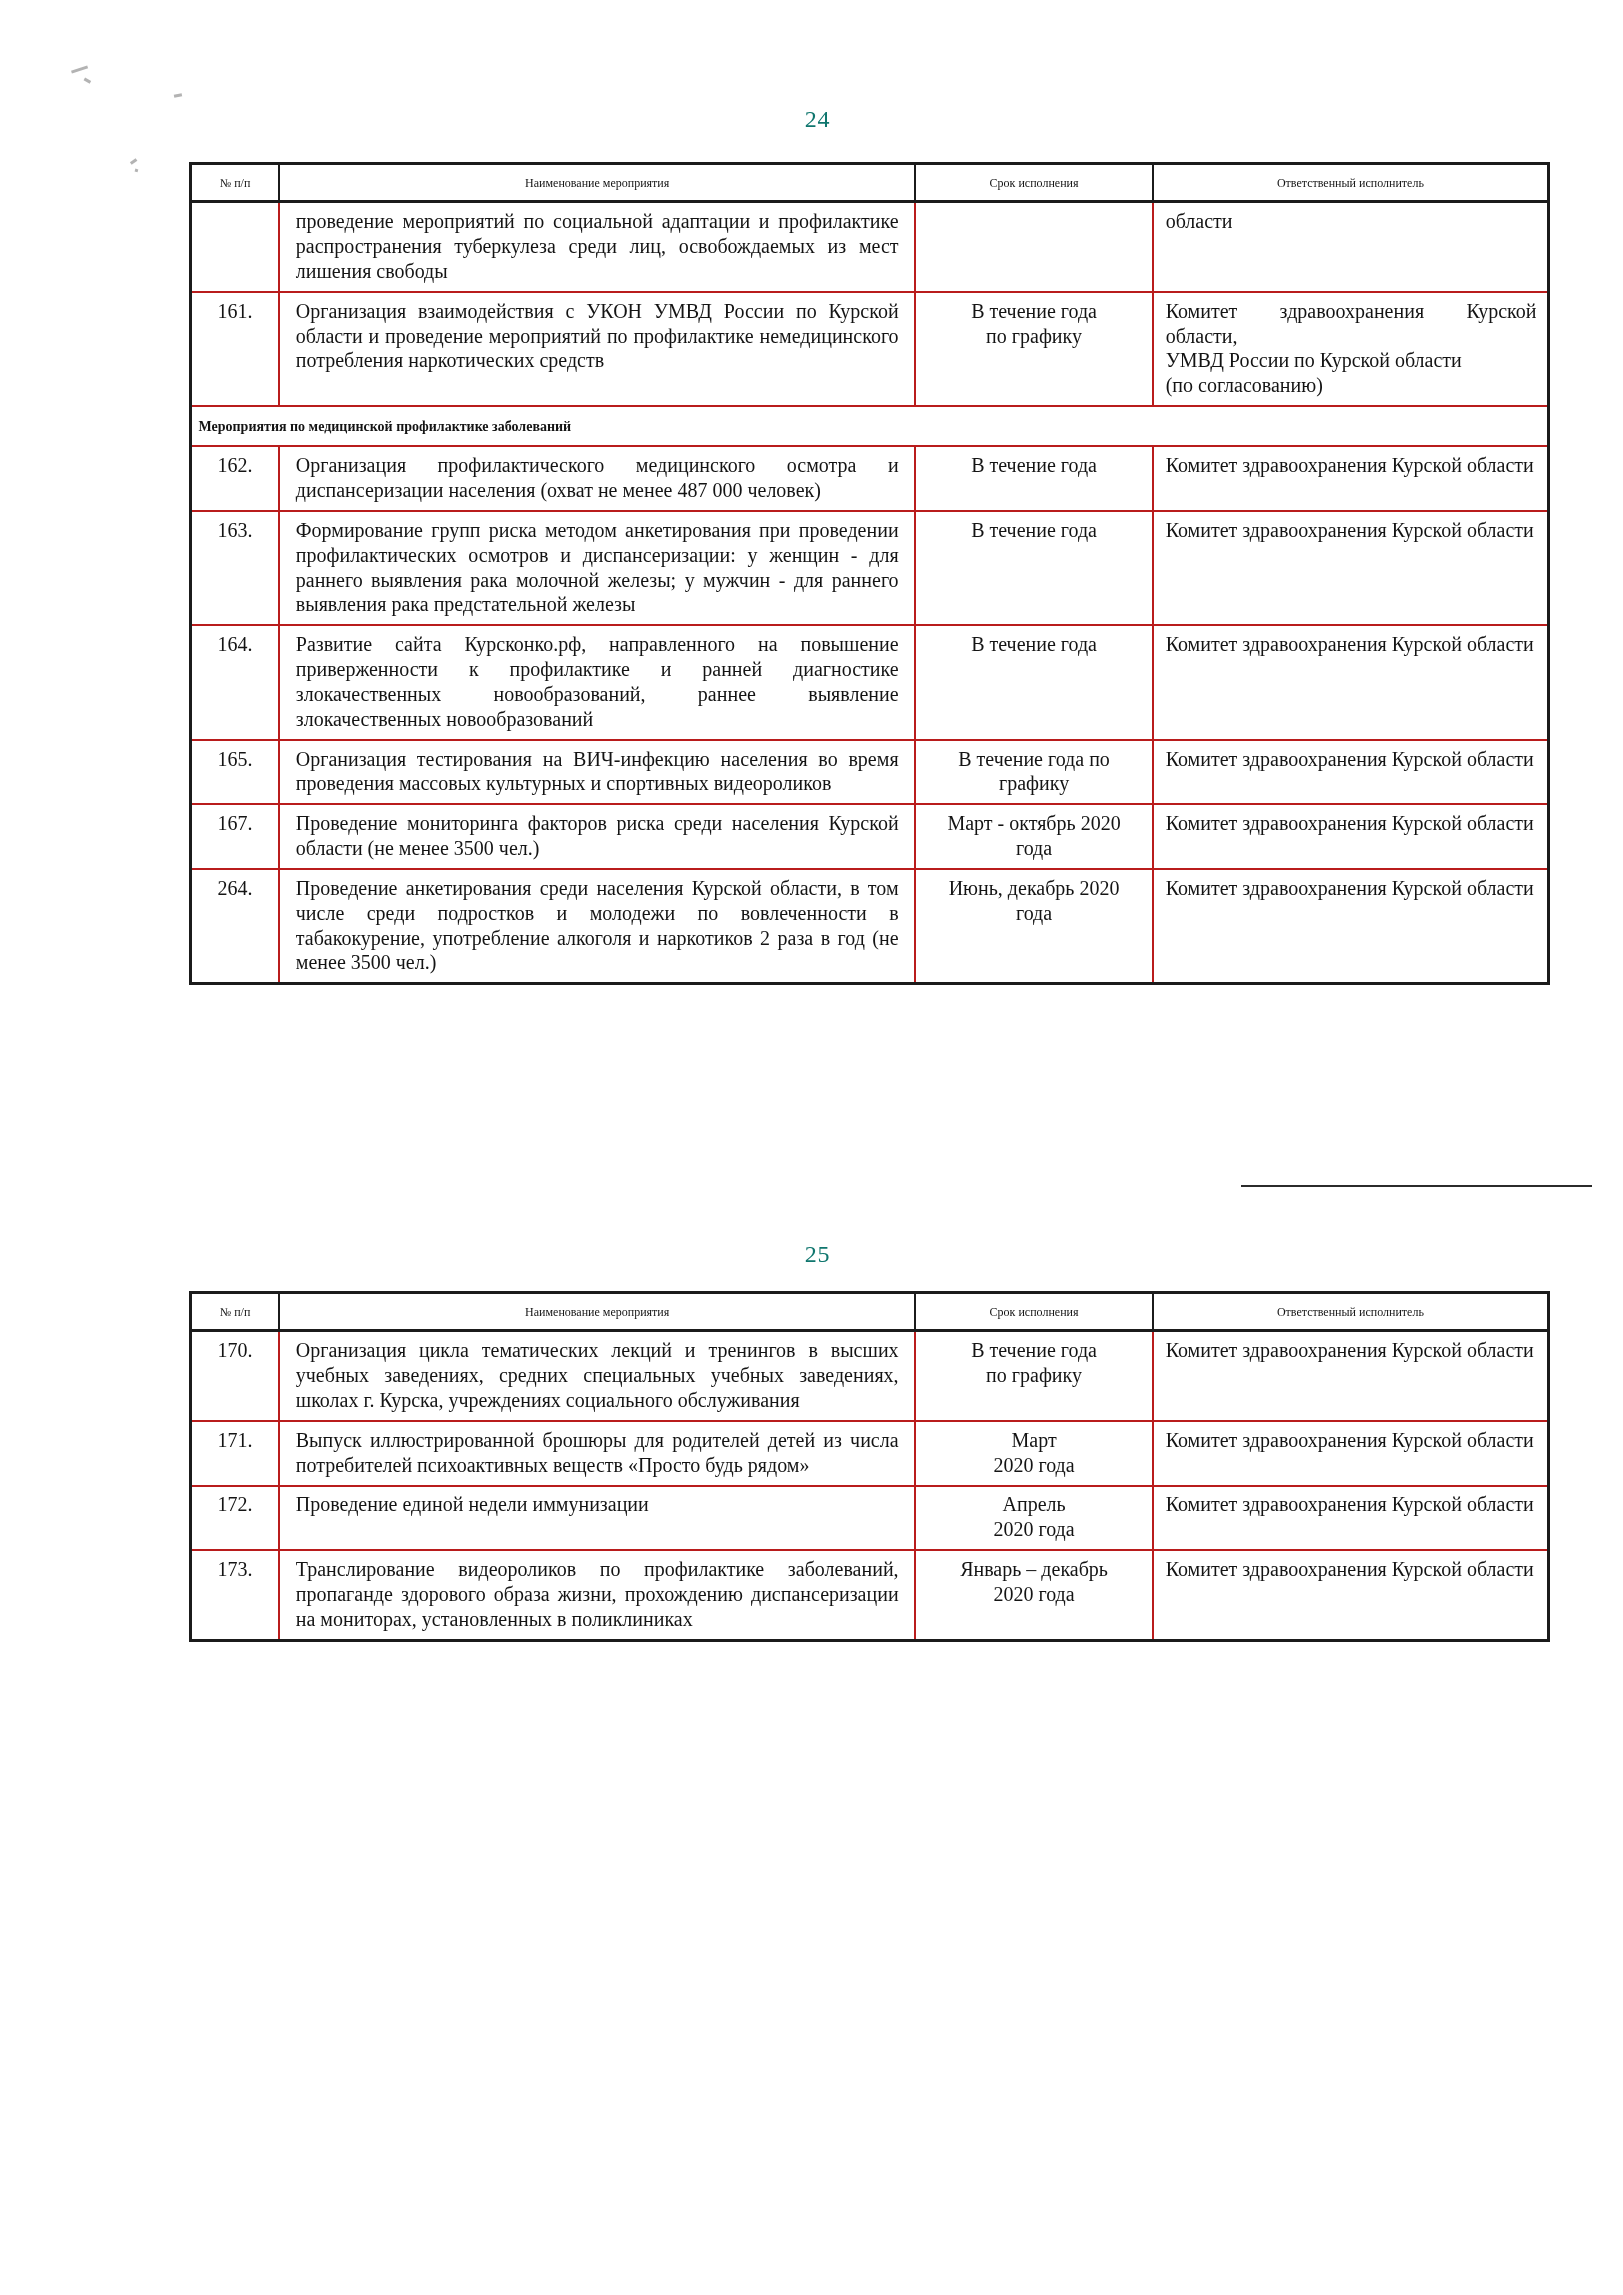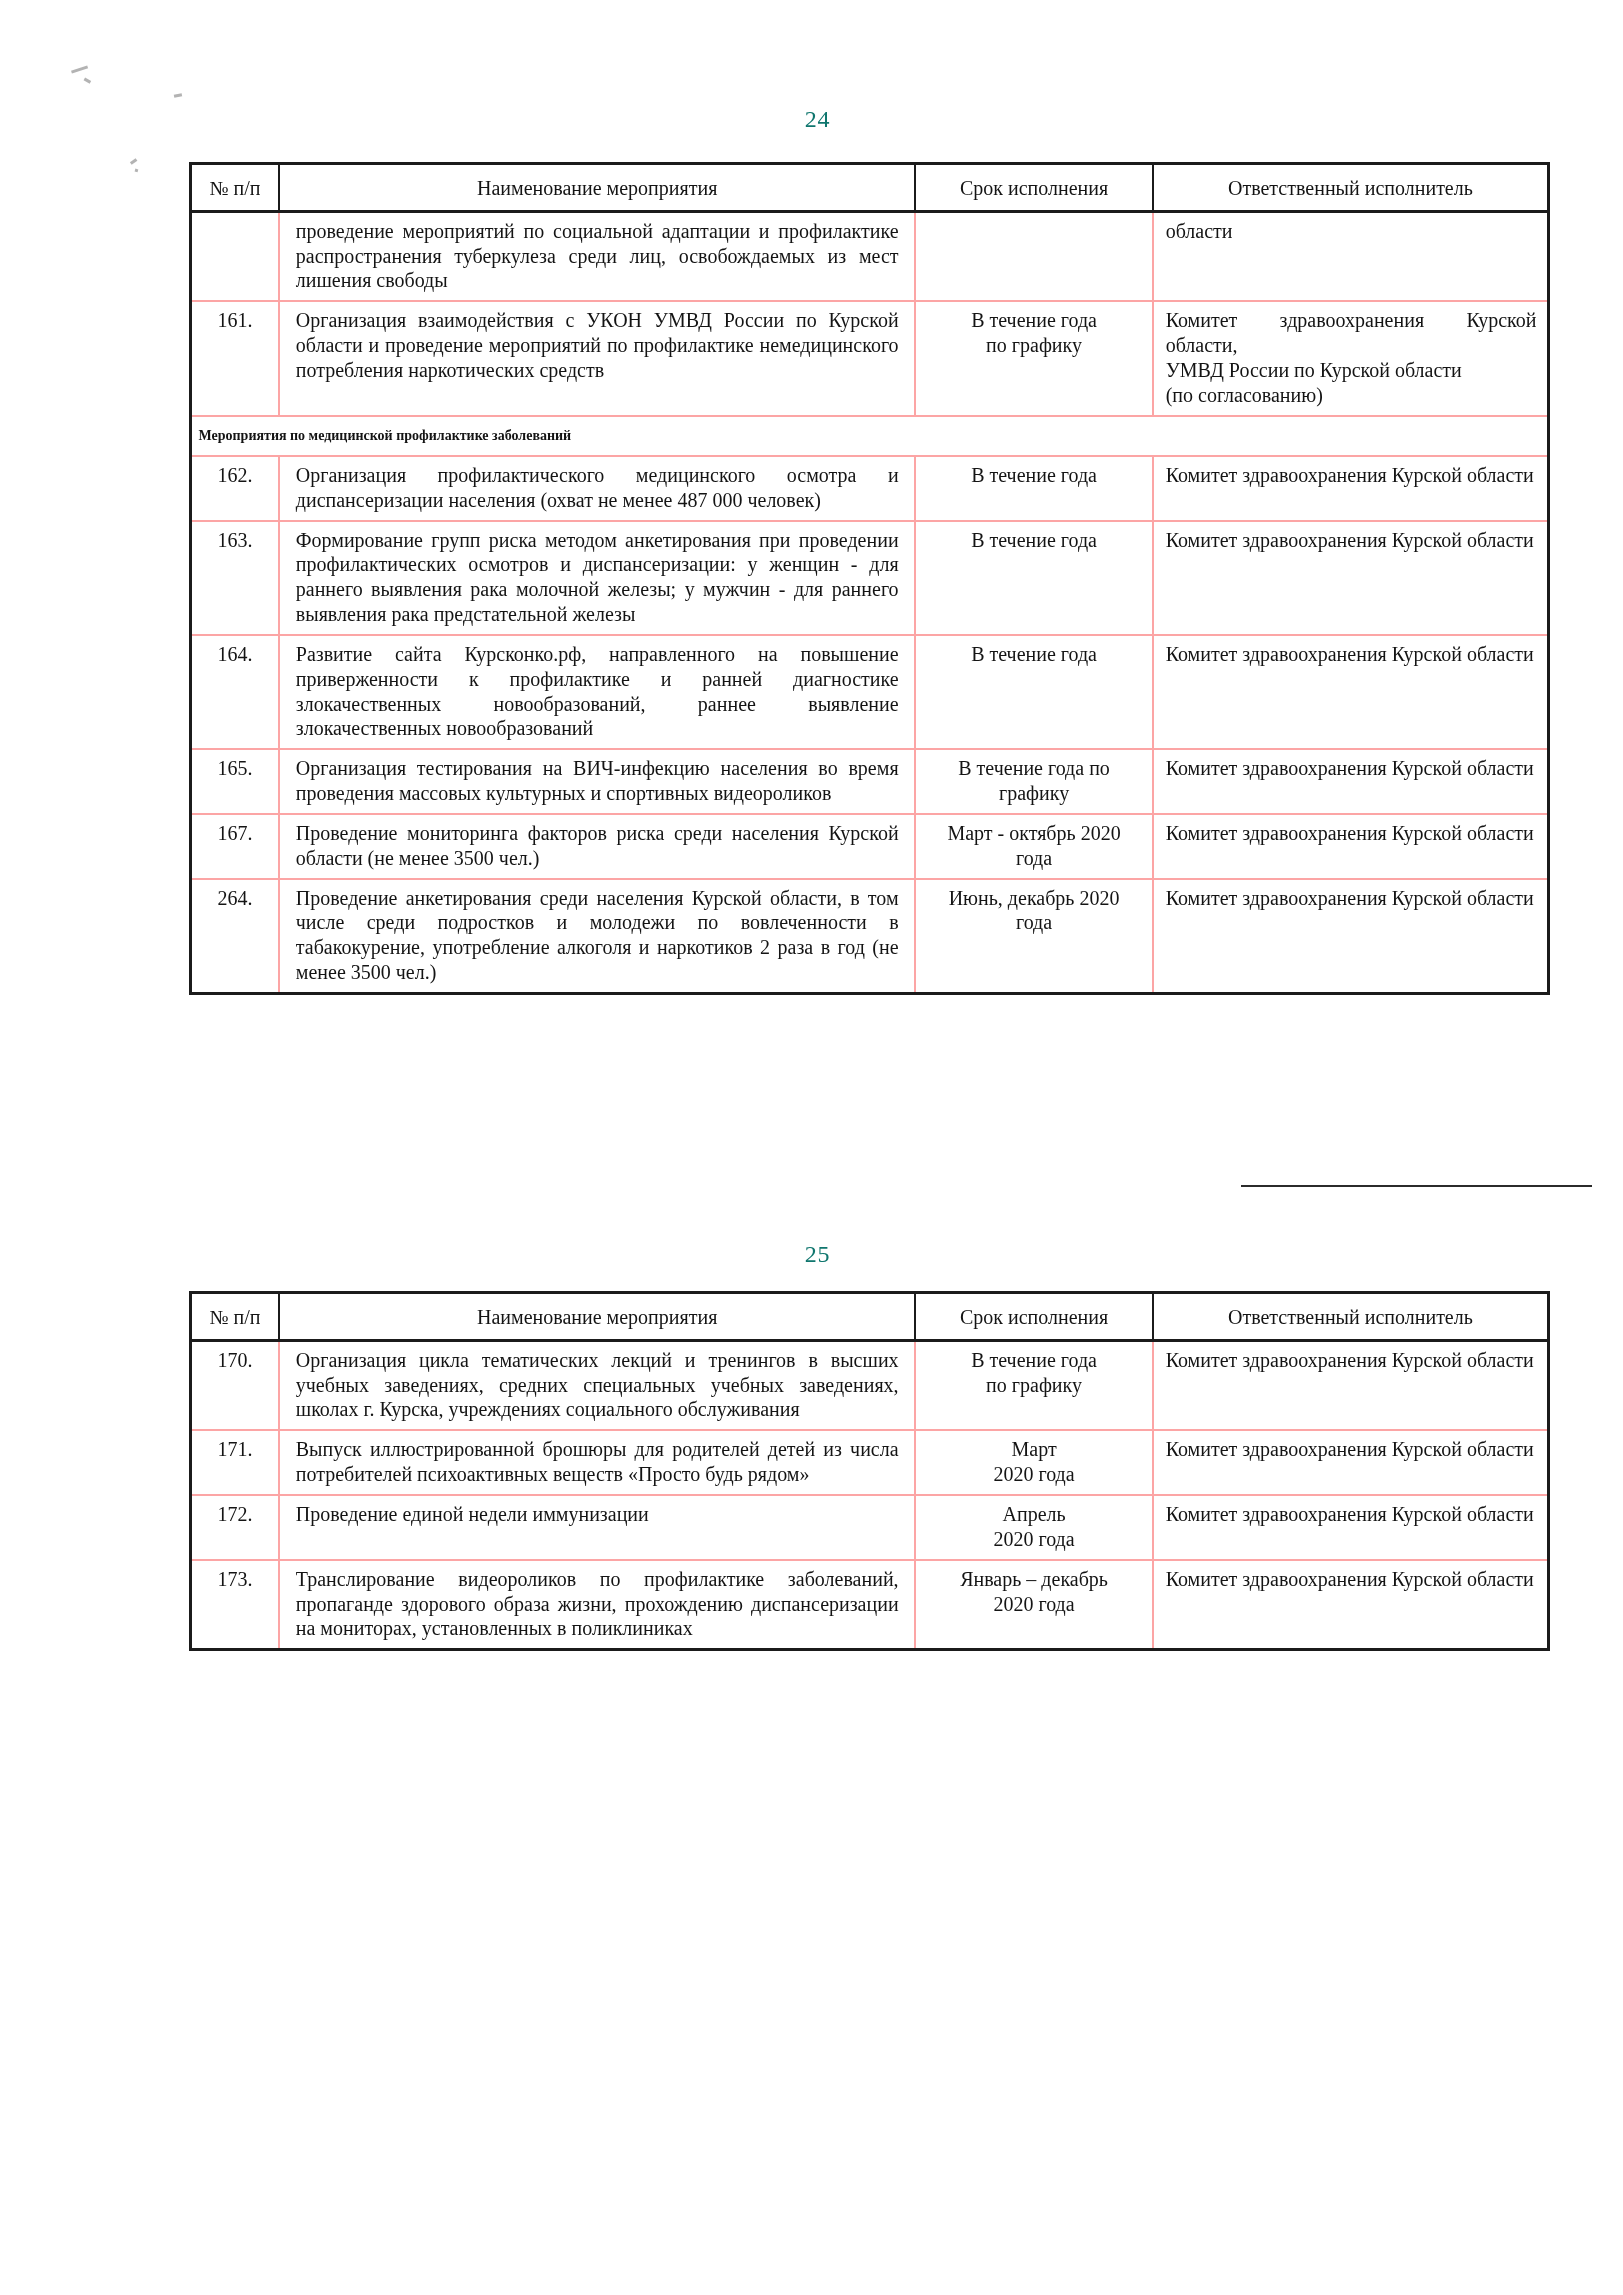--- a/index.html
+++ b/index.html
@@ -45,7 +45,7 @@
     border-bottom: 3.3px solid #1b1b1b;
     border-top: 2.6px solid #1b1b1b;
     font-weight: normal;
-    font-size: 20px;
+    font-size: 12px;
     text-align: center;
     vertical-align: middle;
     padding: 10.5px 3.9px;

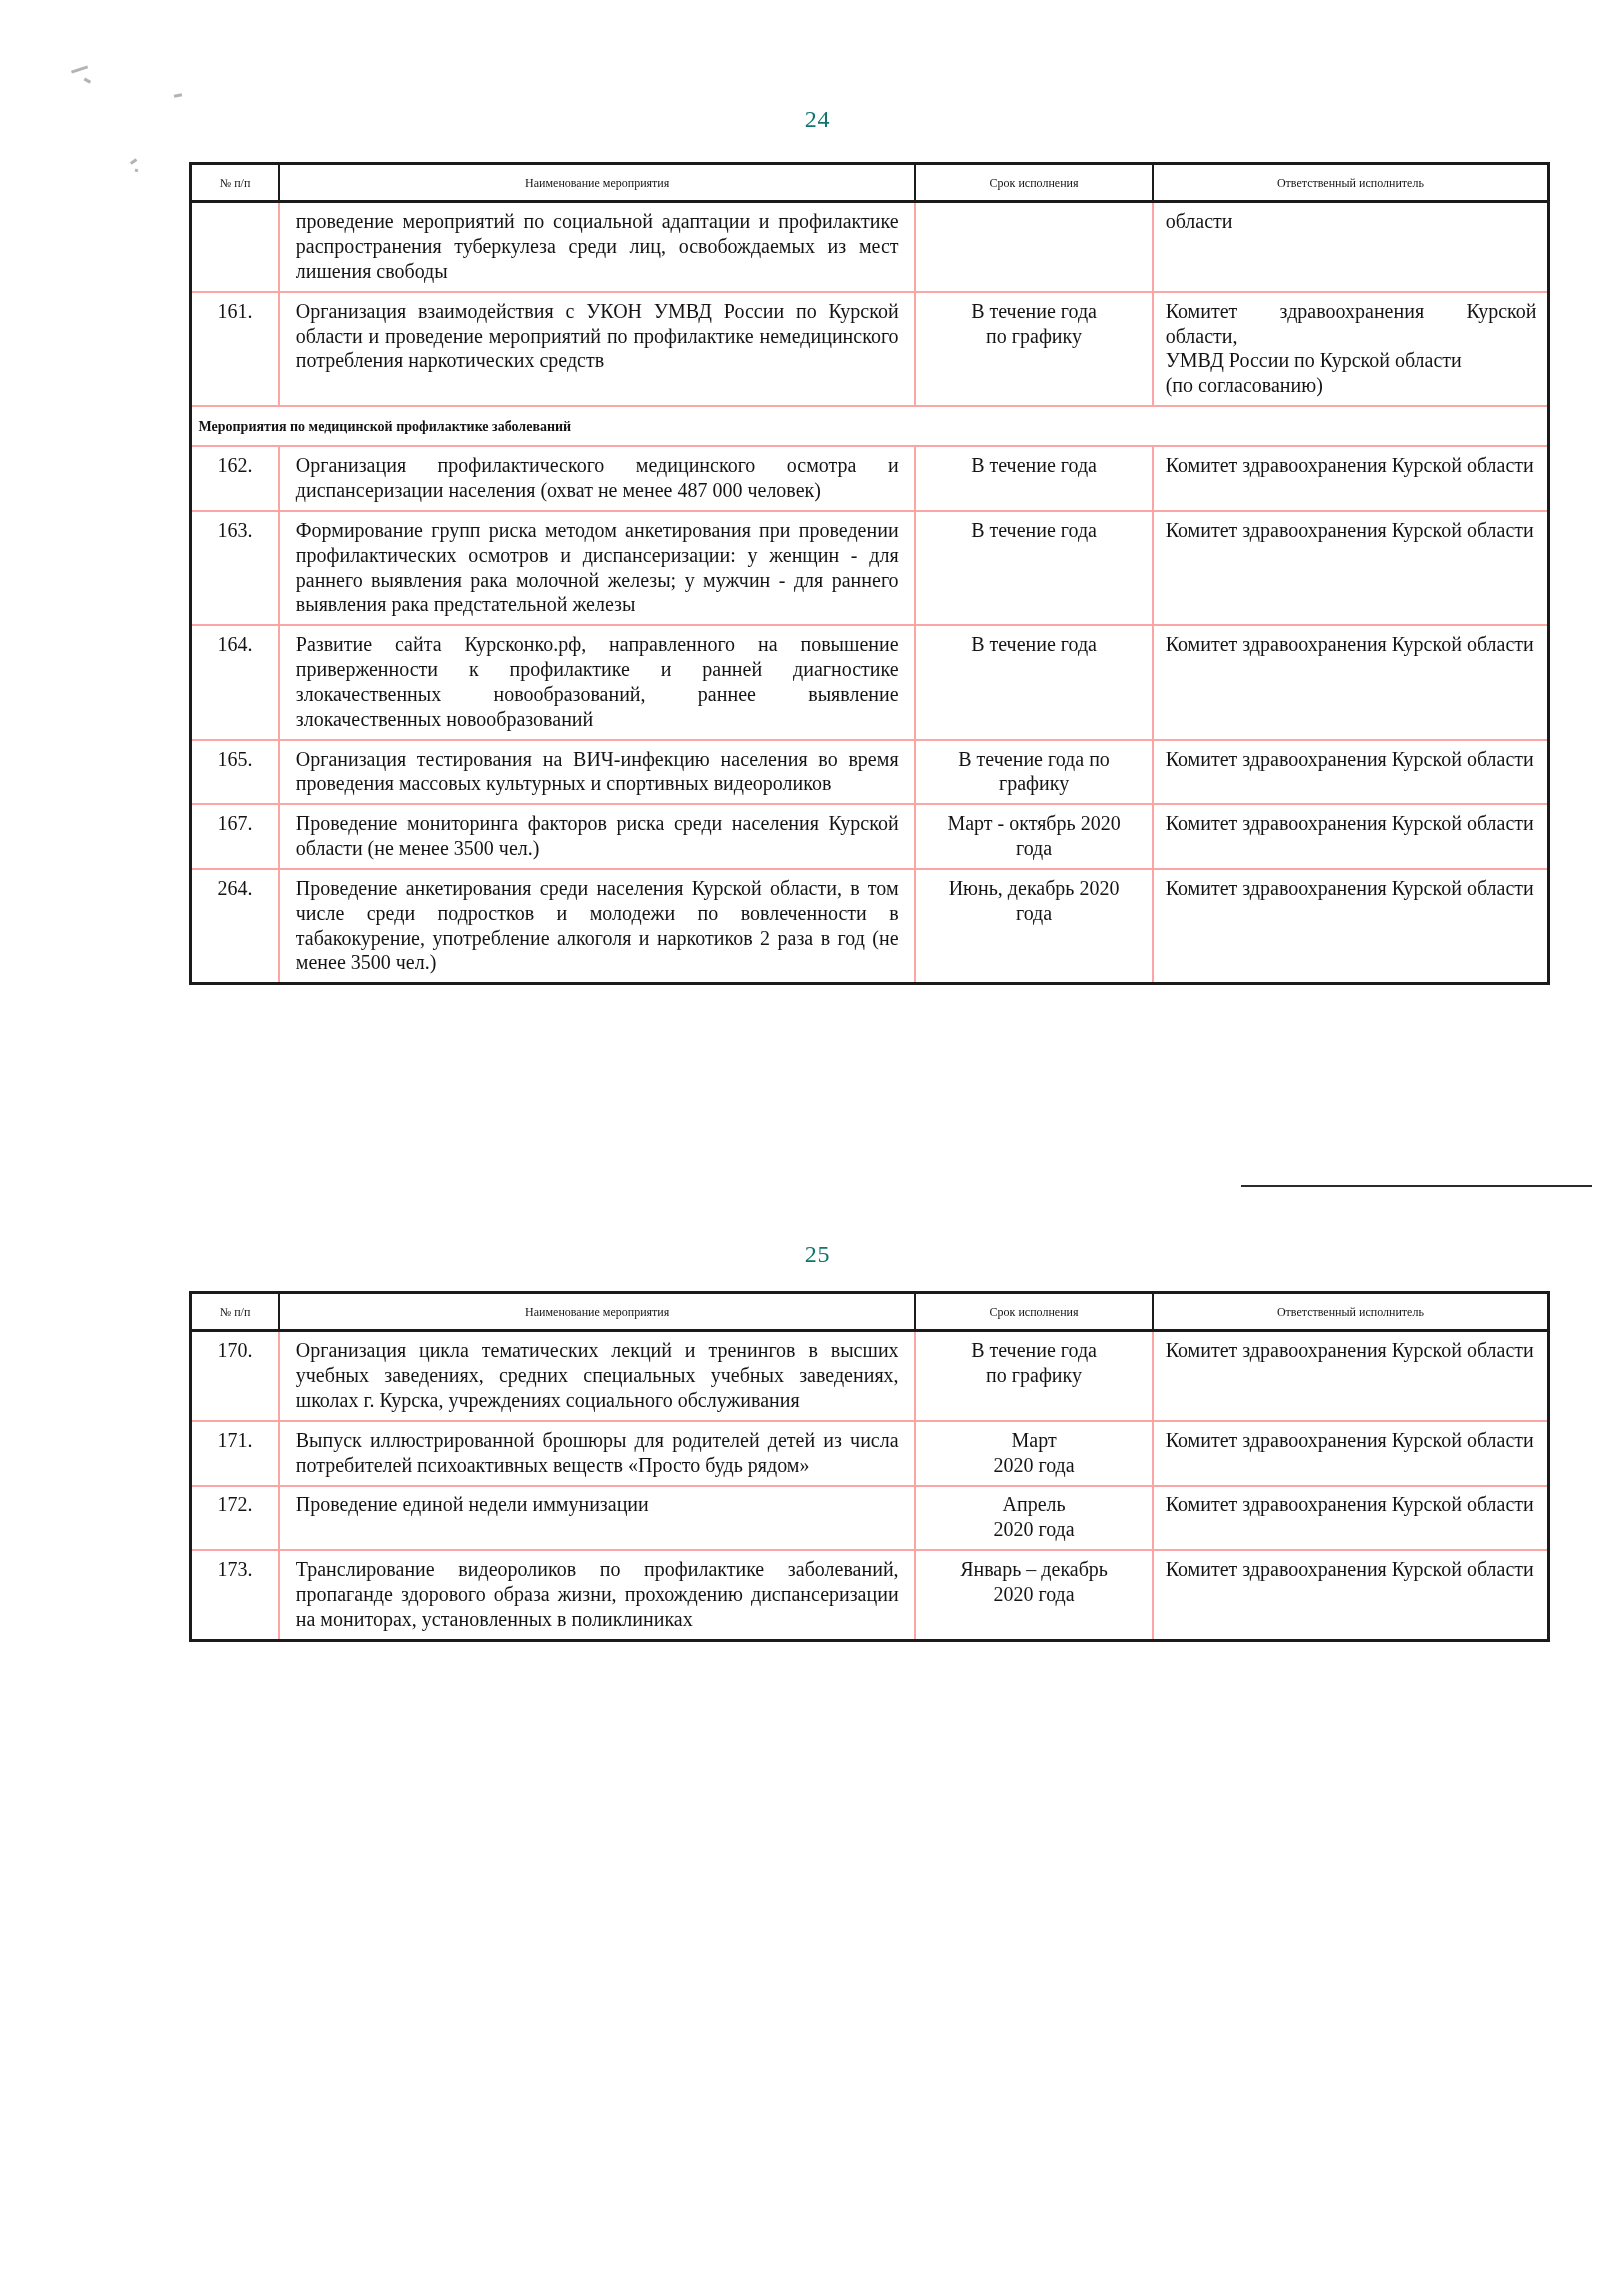--- a/index.html
+++ b/index.html
@@ -52,7 +52,7 @@
     line-height: 1.2;
   }
   .doc-table td {
-    border: 2px solid #fca5a5;
+    border: 2px solid #b91c1c;
     vertical-align: top;
     font-size: 20px;
     line-height: 1.24;

